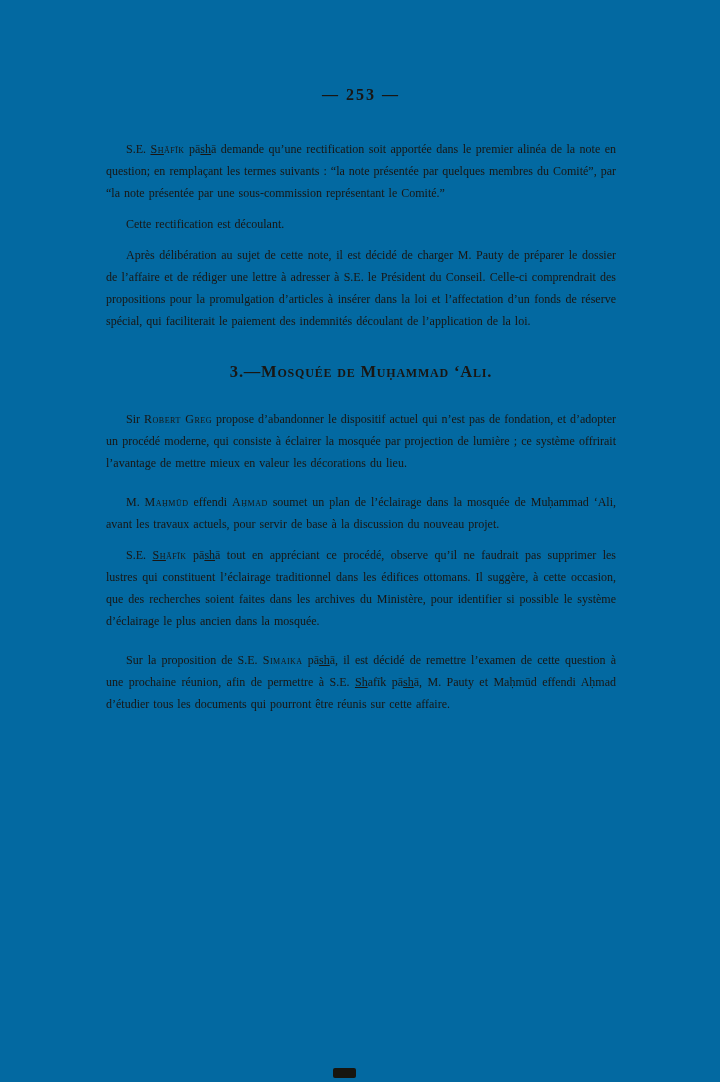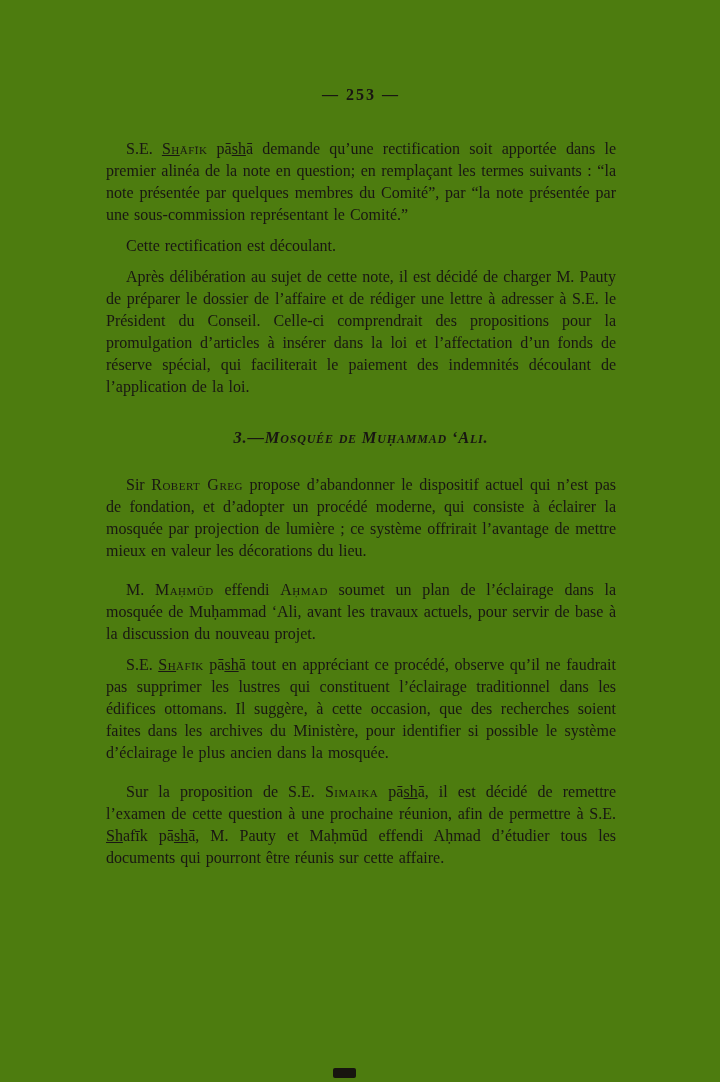--- a/index.html
+++ b/index.html
@@ -12,7 +12,7 @@
     width: 720px;
     height: 1082px;
     margin: 0 auto;
-    background: #4d7c0f;
+    background: #0369a1;
     box-sizing: border-box;
     padding: 86px 104px 0 106px;
     font-family: "Liberation Serif", "DejaVu Serif", serif;

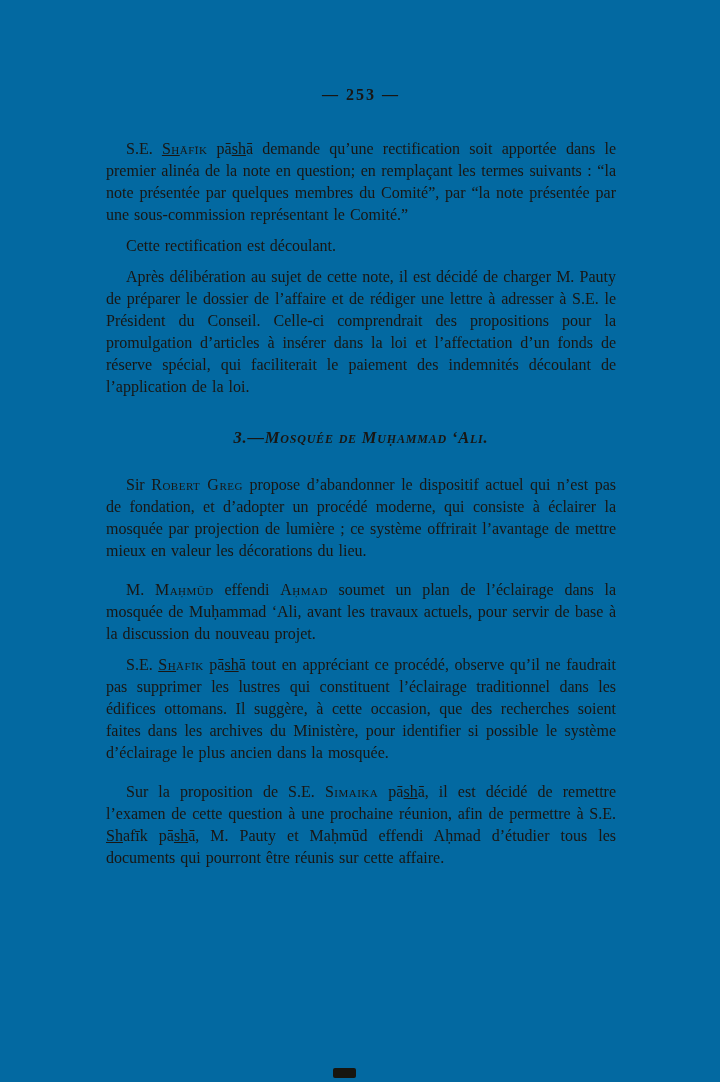--- a/index.html
+++ b/index.html
@@ -27,7 +27,7 @@
     margin: 0 0 34px 0;
   }
   .para {
-    font-size: 16px;
+    font-size: 12px;
     line-height: 22px;
     text-align: justify;
     text-indent: 20px;

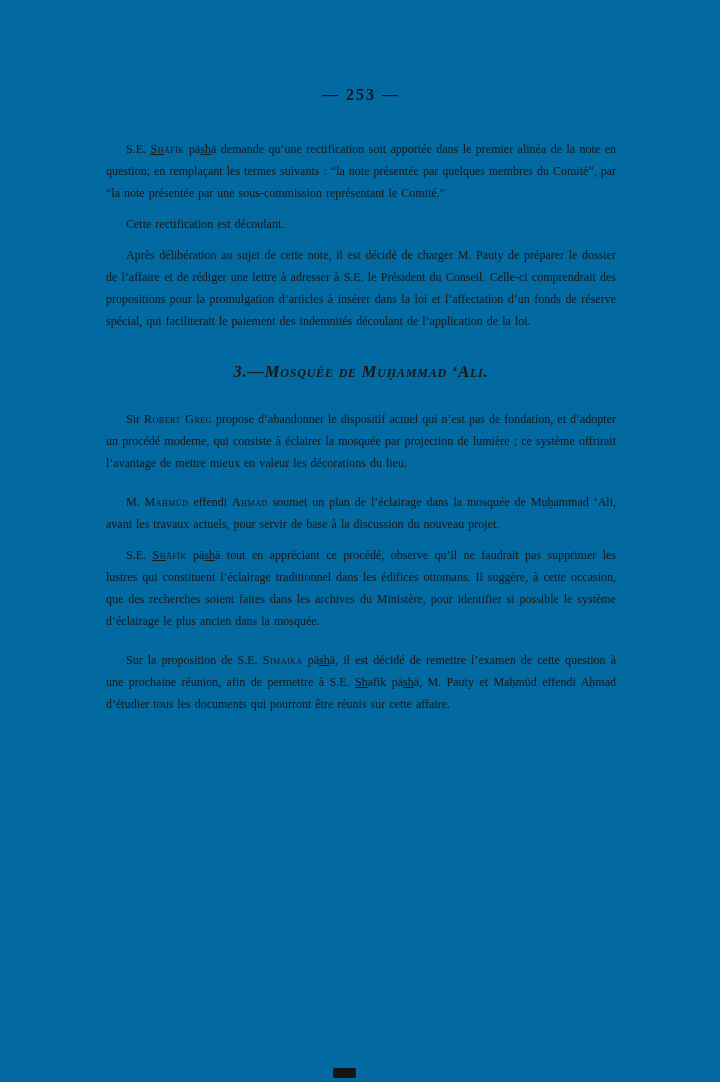--- a/index.html
+++ b/index.html
@@ -43,7 +43,6 @@
     text-align: center;
     letter-spacing: 0.8px;
     margin: 30px 0 26px 0;
-    font-style: italic;
   }
   .sc {
     font-variant: small-caps;

